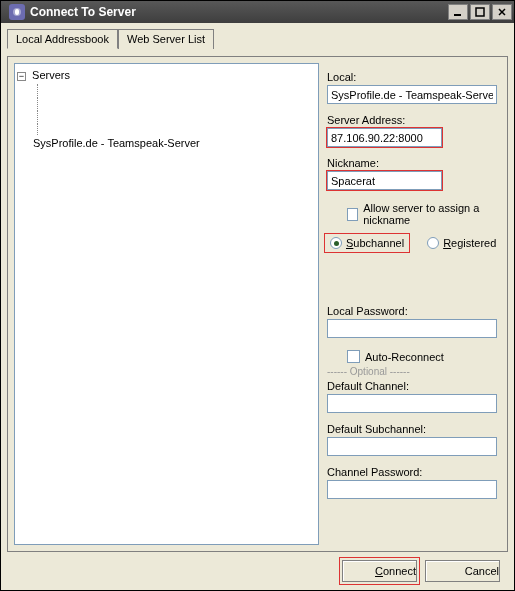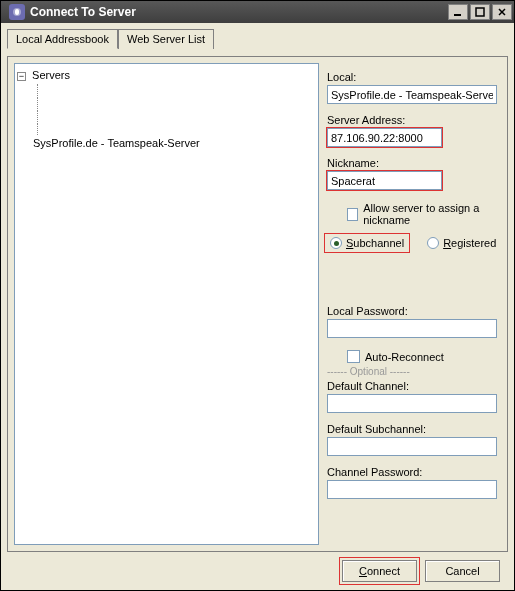--- a/index.html
+++ b/index.html
@@ -195,7 +195,7 @@
     margin-left: 8px;
     display:flex;
     align-items:center;
-    justify-content:center;
+    justify-content:flex-end;
   }
   .ul-first::first-letter { text-decoration: underline; }
   .hl-red {

